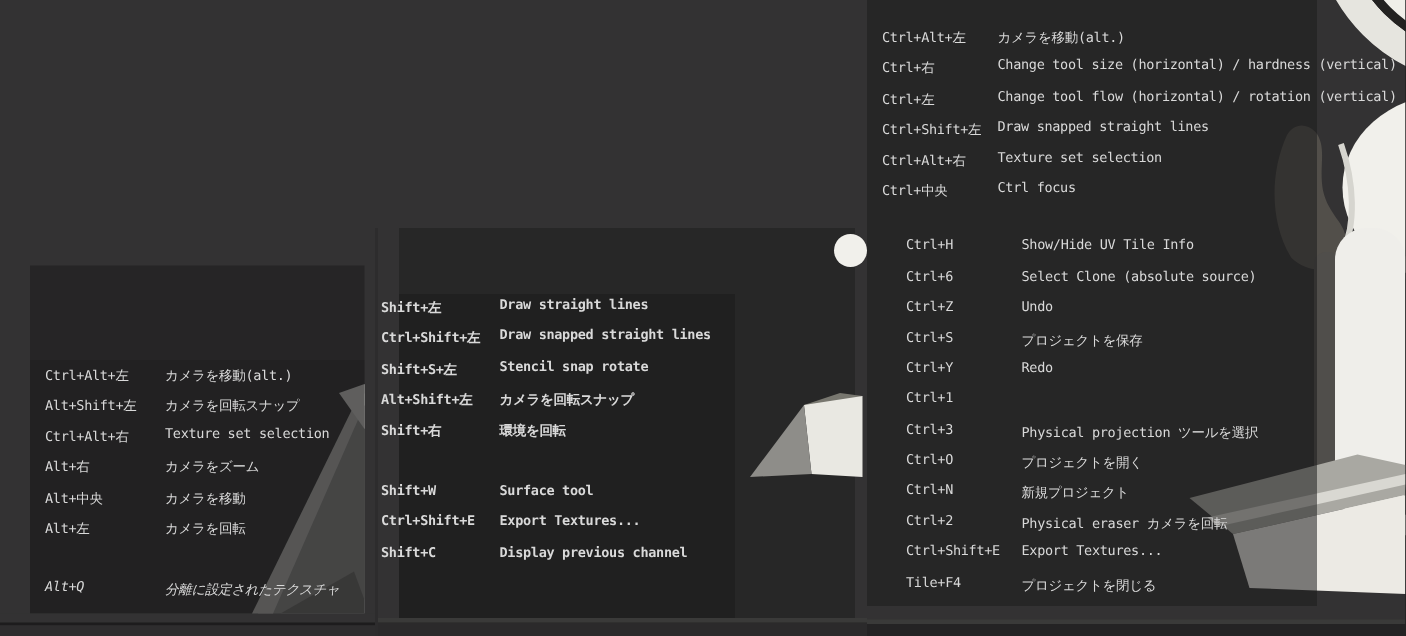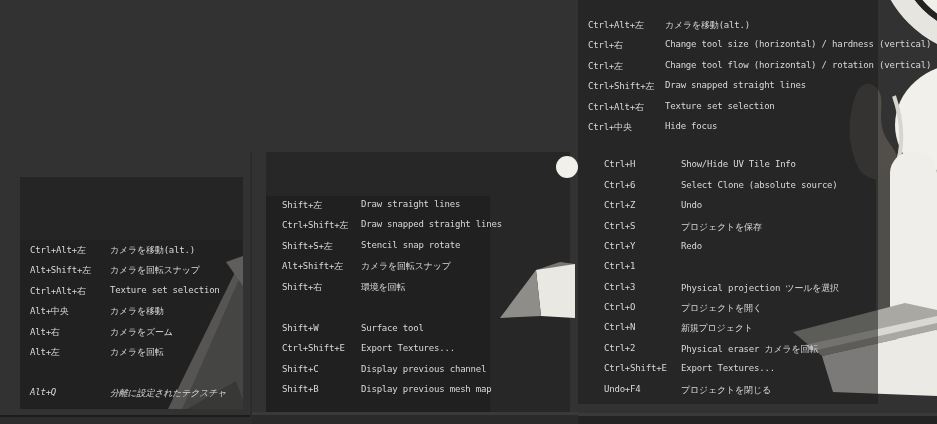--- a/index.html
+++ b/index.html
@@ -209,7 +209,7 @@
         </div>
         <div class="row">
           <span class="key">Ctrl+中央</span>
-          <span class="desc">Hide focus</span>
+          <span class="desc">Ctrl focus</span>
         </div>
       </div>
       <div class="section">

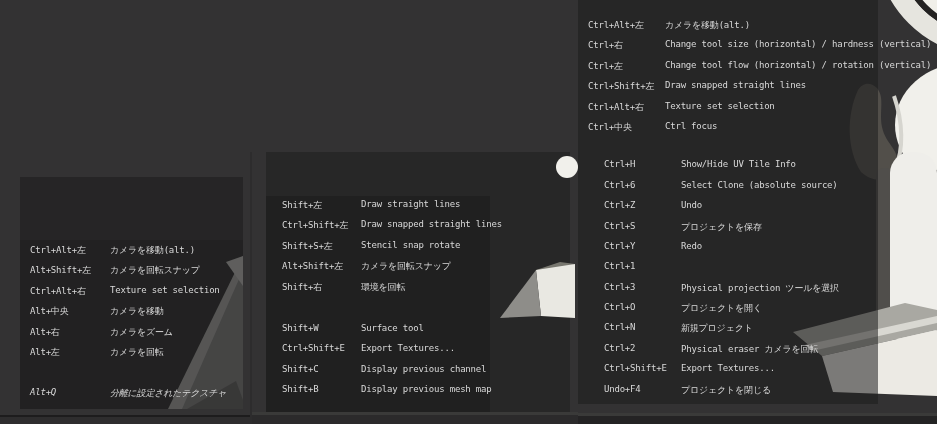--- a/index.html
+++ b/index.html
@@ -24,7 +24,7 @@
   
   .rows{position:absolute;z-index:5;}
   .rows-left{left:20px;top:240px;width:223px;height:169px;padding:4px 0 0 10px;overflow:hidden;}
-  .rows-mid{left:266px;top:196px;width:310px;height:216px;padding:3px 0 0 16px;}
+  .rows-mid{left:254px;top:196px;width:310px;height:216px;padding:3px 0 0 0;font-weight:bold;}
   .rows-right{left:578px;top:0;width:359px;height:404px;padding:19px 0 0 10px;}
   .row{display:flex;height:20.4px;white-space:nowrap;}
   .key{flex:0 0 auto;}

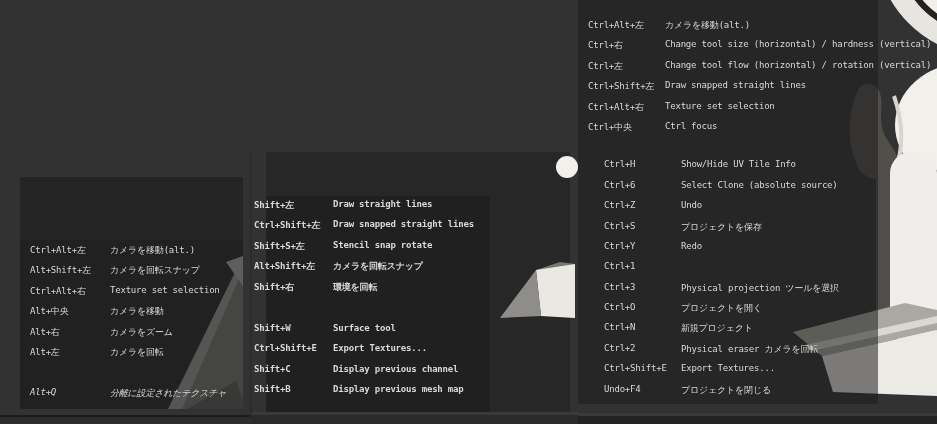--- a/index.html
+++ b/index.html
@@ -124,14 +124,14 @@
           <span class="desc">Texture set selection</span>
         </div>
         <div class="row">
+          <span class="key">Alt+右</span>
+          <span class="desc">カメラをズーム</span>
+        </div>
+        <div class="row">
           <span class="key">Alt+中央</span>
           <span class="desc">カメラを移動</span>
         </div>
         <div class="row">
-          <span class="key">Alt+右</span>
-          <span class="desc">カメラをズーム</span>
-        </div>
-        <div class="row">
           <span class="key">Alt+左</span>
           <span class="desc">カメラを回転</span>
         </div>

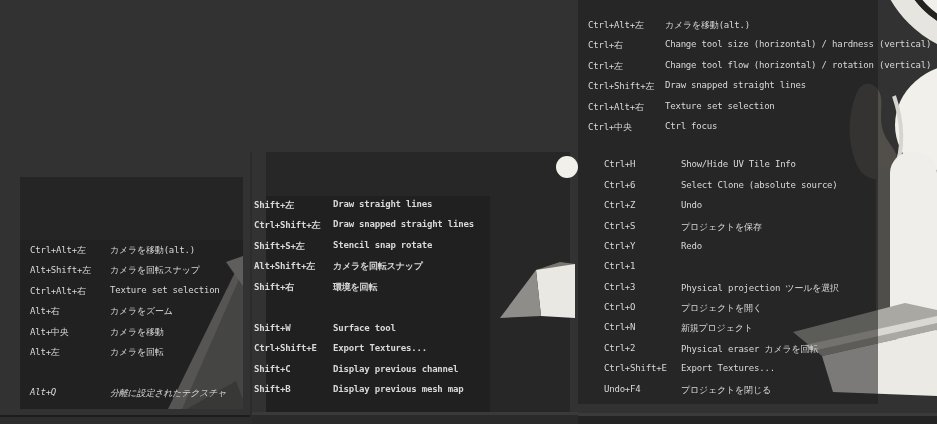--- a/index.html
+++ b/index.html
@@ -179,10 +179,6 @@
           <span class="key">Shift+C</span>
           <span class="desc">Display previous channel</span>
         </div>
-        <div class="row">
-          <span class="key">Shift+B</span>
-          <span class="desc">Display previous mesh map</span>
-        </div>
       </div>
     </div>
   <div class="rows rows-right">

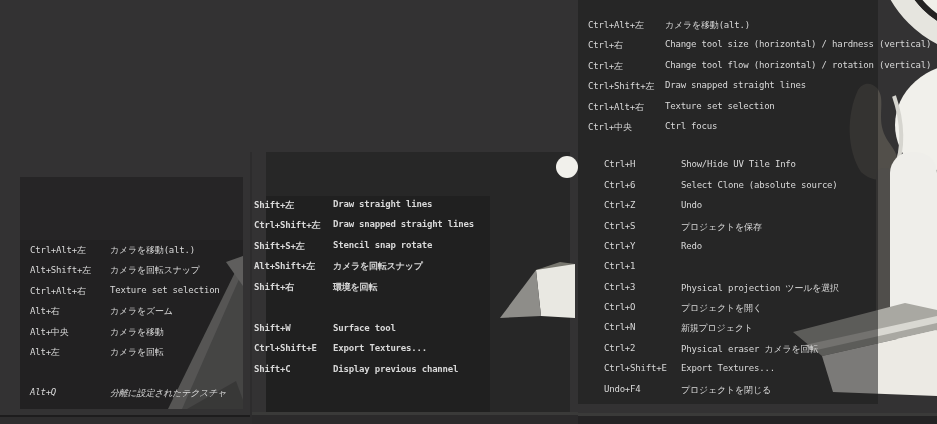--- a/index.html
+++ b/index.html
@@ -253,7 +253,7 @@
           <span class="desc">Export Textures...</span>
         </div>
         <div class="row">
-          <span class="key">Undo+F4</span>
+          <span class="key">Tile+F4</span>
           <span class="desc">プロジェクトを閉じる</span>
         </div>
       </div>

